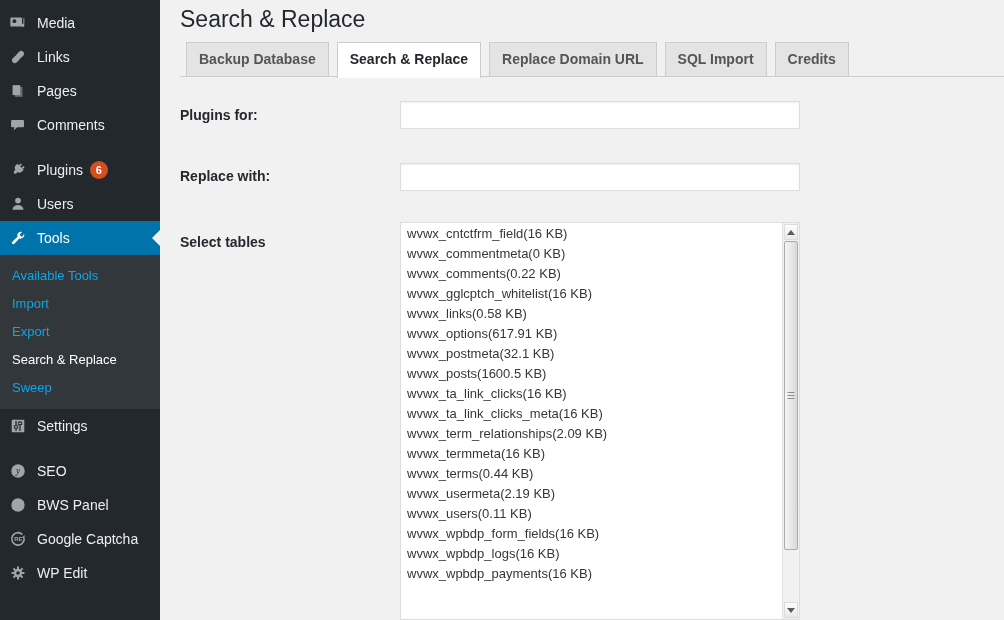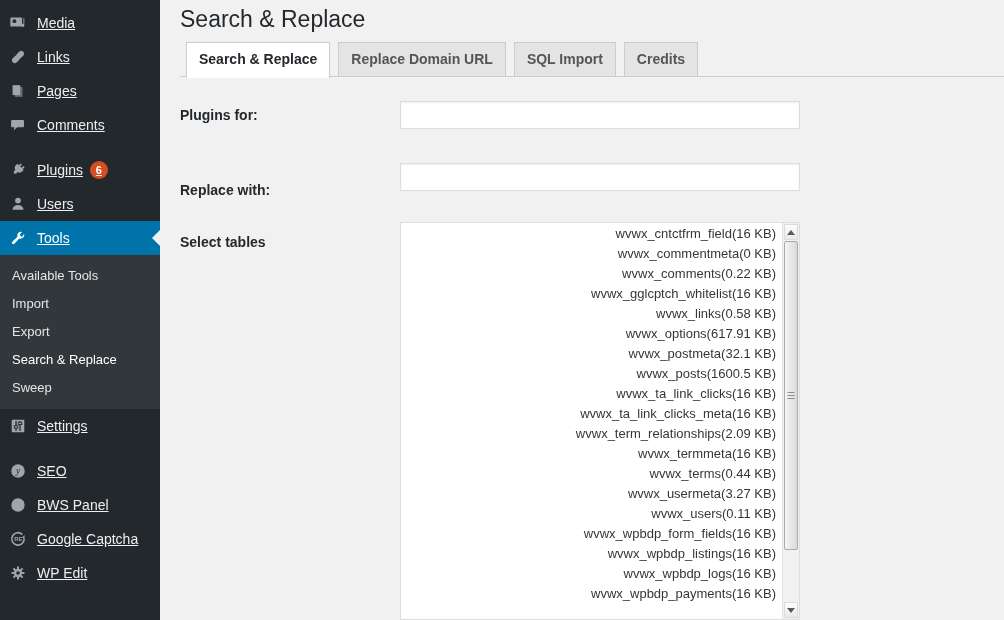--- a/index.html
+++ b/index.html
@@ -10,7 +10,7 @@
   .sidebar { position:absolute; left:0; top:0; width:160px; height:620px;
              background:#23282d; color:#eee; }
   .mi { position:relative; display:flex; align-items:center; height:34px;
-        font-size:14px; color:#eee; cursor:pointer;text-decoration:underline; }
+        font-size:14px; color:#eee; cursor:pointer; }
   .mi .ico { width:20px; height:20px; margin:0 9px 0 8px; color:#a0a5aa;
              display:inline-flex; align-items:center; justify-content:center; flex:0 0 20px; }
   .mi .ico svg { width:18px; height:18px; fill:currentColor; }

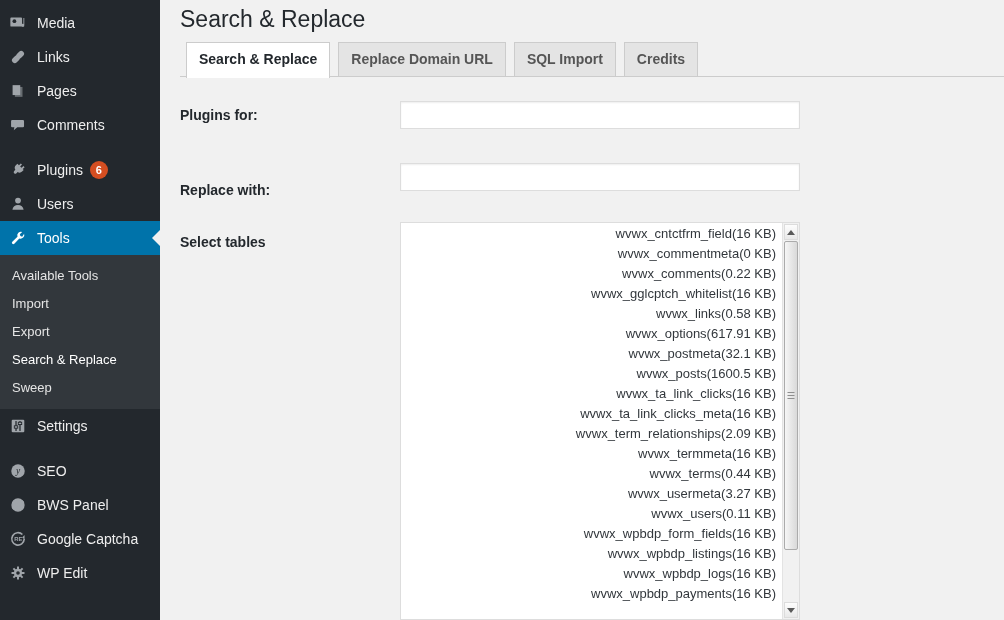--- a/index.html
+++ b/index.html
@@ -218,6 +218,7 @@
   <h1 class="page-title">Search &amp; Replace</h1>
 
   <div class="tabs">
+    <span class="tab">Backup Database</span>
     <span class="tab active">Search &amp; Replace</span>
     <span class="tab">Replace Domain URL</span>
     <span class="tab">SQL Import</span>

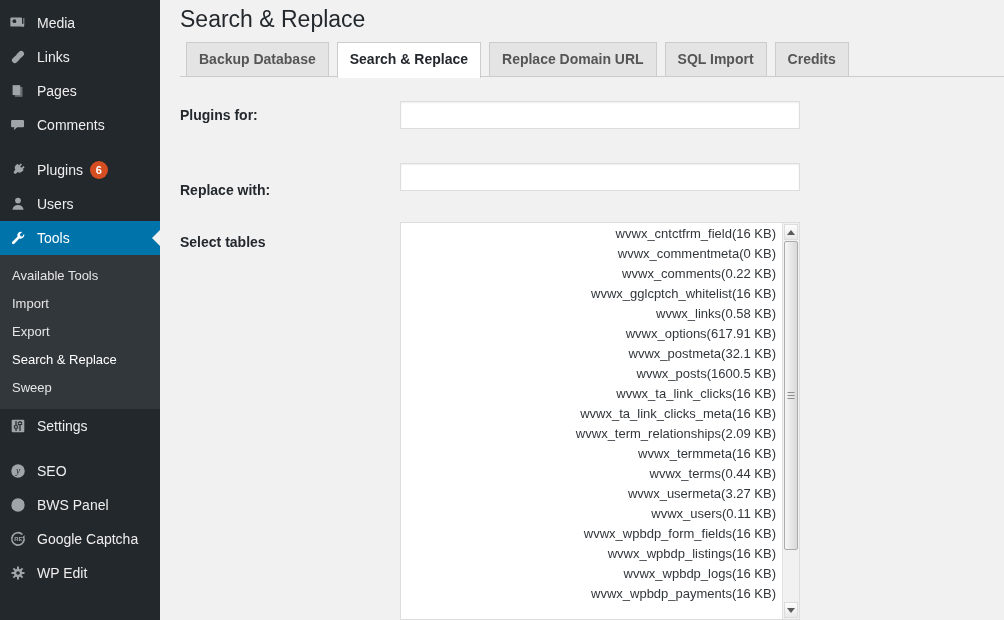--- a/index.html
+++ b/index.html
@@ -228,7 +228,7 @@
   <label class="frm-label" style="top:107px;">Plugins for:</label>
   <input class="txt" style="top: 101px;" type="text" value="">
 
-  <label class="frm-label" style="top:182px;text-align:center;">Replace with:</label>
+  <label class="frm-label" style="top:168px;text-align:center;">Replace with:</label>
   <input class="txt" style="top: 163px;" type="text" value="">
 
   <label class="frm-label" style="top:234px;">Select tables</label>

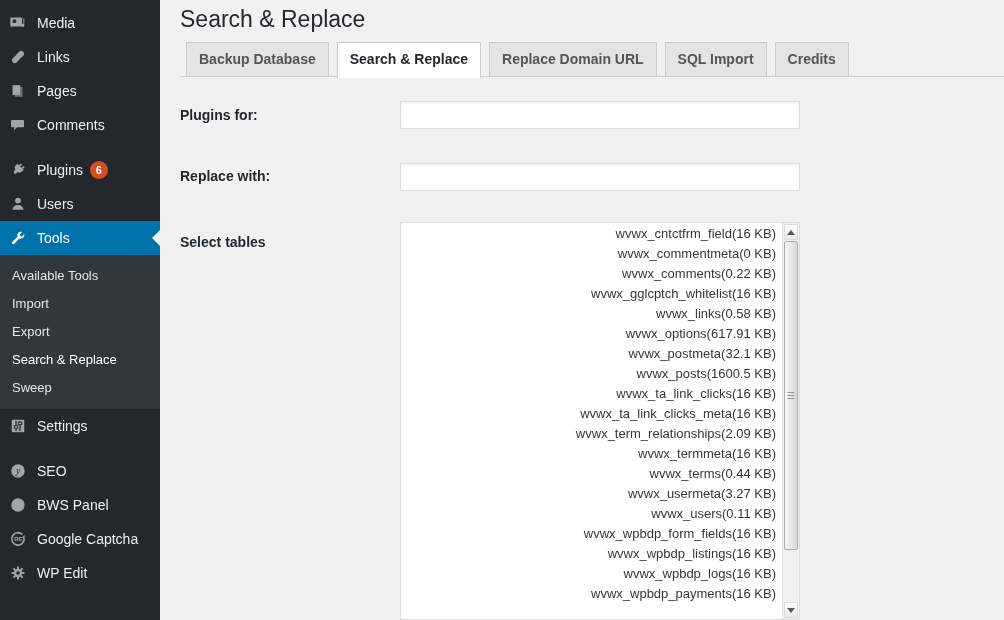--- a/index.html
+++ b/index.html
@@ -49,7 +49,7 @@
          font-size:14px; padding:0 8px; font-family:"Liberation Sans",sans-serif; color:#32373c; }
 
   .tables-box { position:absolute; left:240px; top:222px; width:400px; height:398px;
-                background:#fff; border:1px solid #ddd; overflow:hidden;text-align:right; }
+                background:#fff; border:1px solid #ddd; overflow:hidden; }
   .tables-list { position:absolute; left:0; top:1px; right:17px; bottom:0; }
   .opt { height:20px; line-height:20px; font-size:13px; color:#32373c; padding:0 6px;
          white-space:nowrap; overflow:hidden; cursor:default; }

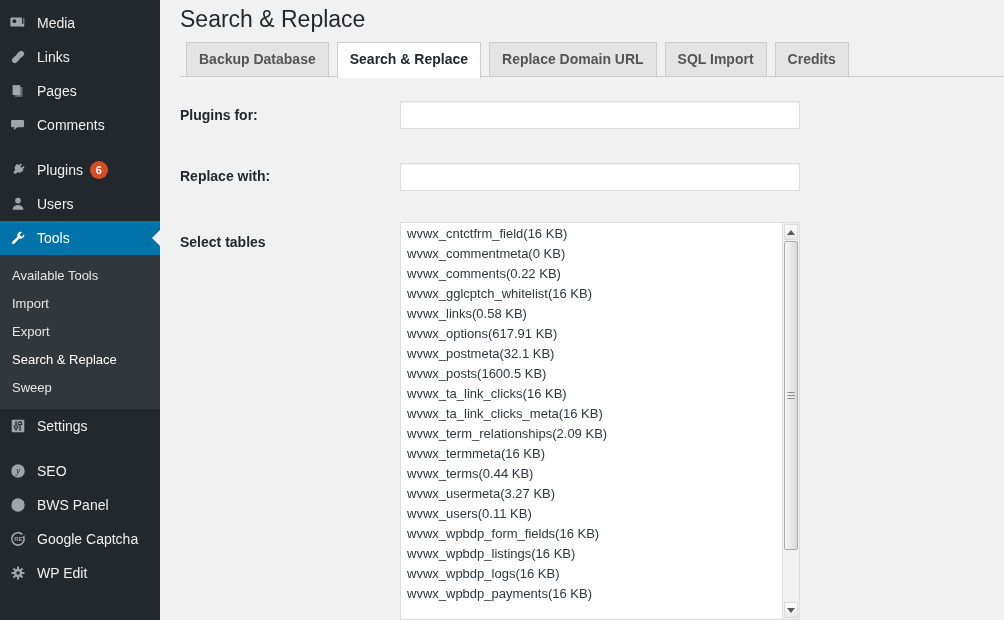--- a/index.html
+++ b/index.html
@@ -25,7 +25,7 @@
   .spacer-top { height:6px; }
   .submenu { background:#32373c; padding:7px 0; }
   .smi { display:block; height:28px; line-height:28px; padding-left:12px;
-         font-size:13px; color:#e5e5e5; cursor:pointer; }
+         font-size:13px; color:#0ea5e9; cursor:pointer; }
   .smi.current { color:#fff; }
 
   

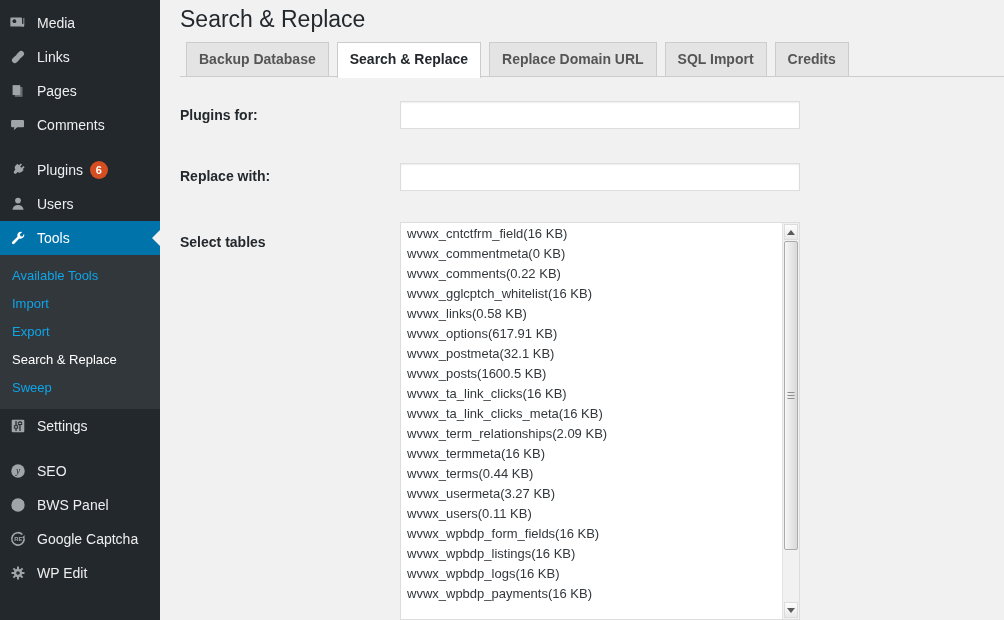--- a/index.html
+++ b/index.html
@@ -263,7 +263,7 @@
 
         <div class="opt">wvwx_terms(0.44 KB)</div>
 
-        <div class="opt">wvwx_usermeta(3.27 KB)</div>
+        <div class="opt">wvwx_usermeta(2.19 KB)</div>
 
         <div class="opt">wvwx_users(0.11 KB)</div>
 

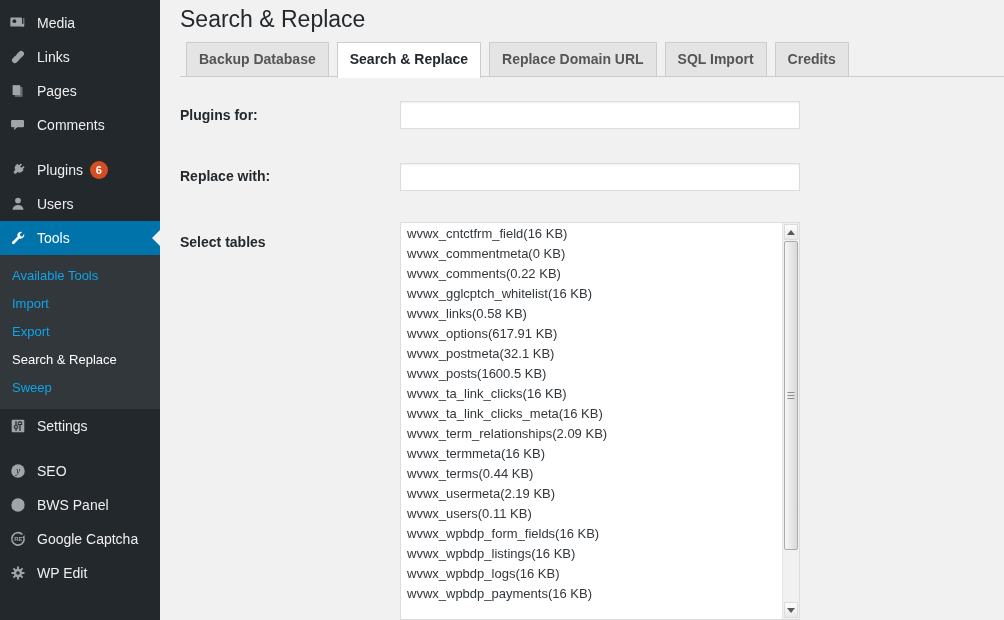--- a/index.html
+++ b/index.html
@@ -269,7 +269,6 @@
 
         <div class="opt">wvwx_wpbdp_form_fields(16 KB)</div>
 
-        <div class="opt">wvwx_wpbdp_listings(16 KB)</div>
 
         <div class="opt">wvwx_wpbdp_logs(16 KB)</div>
 

